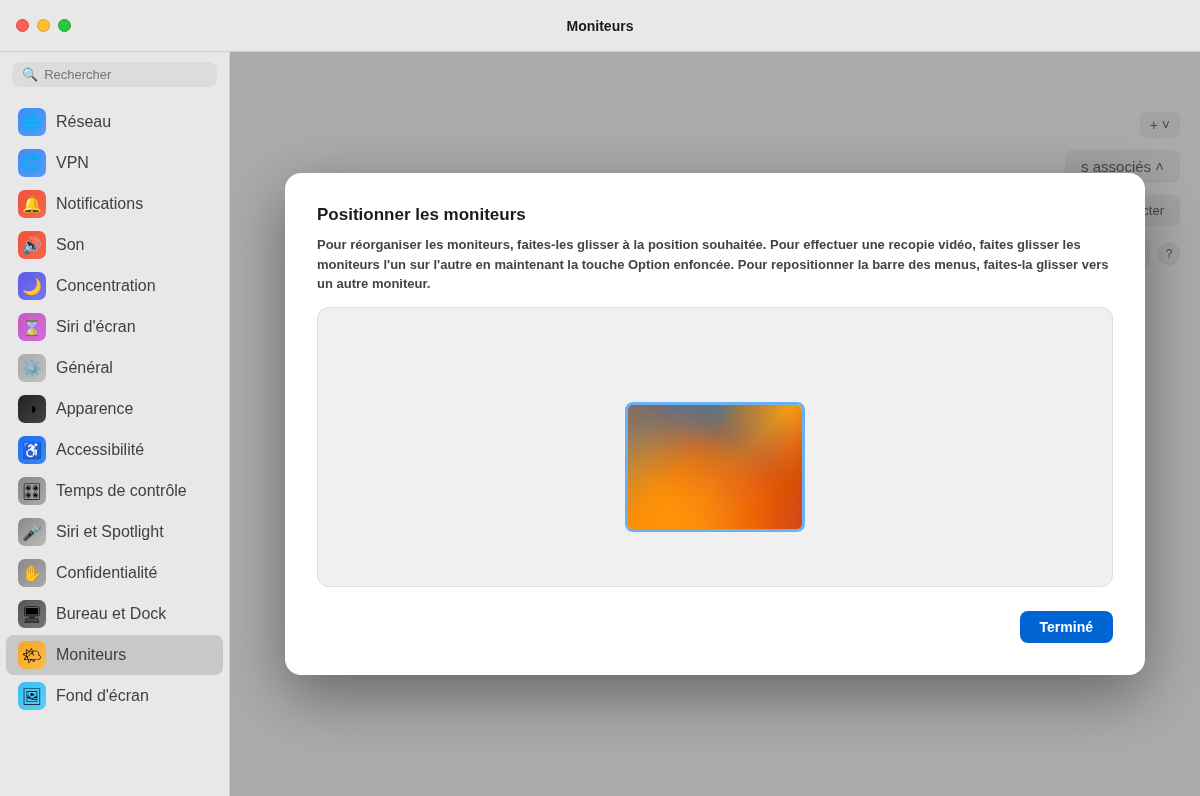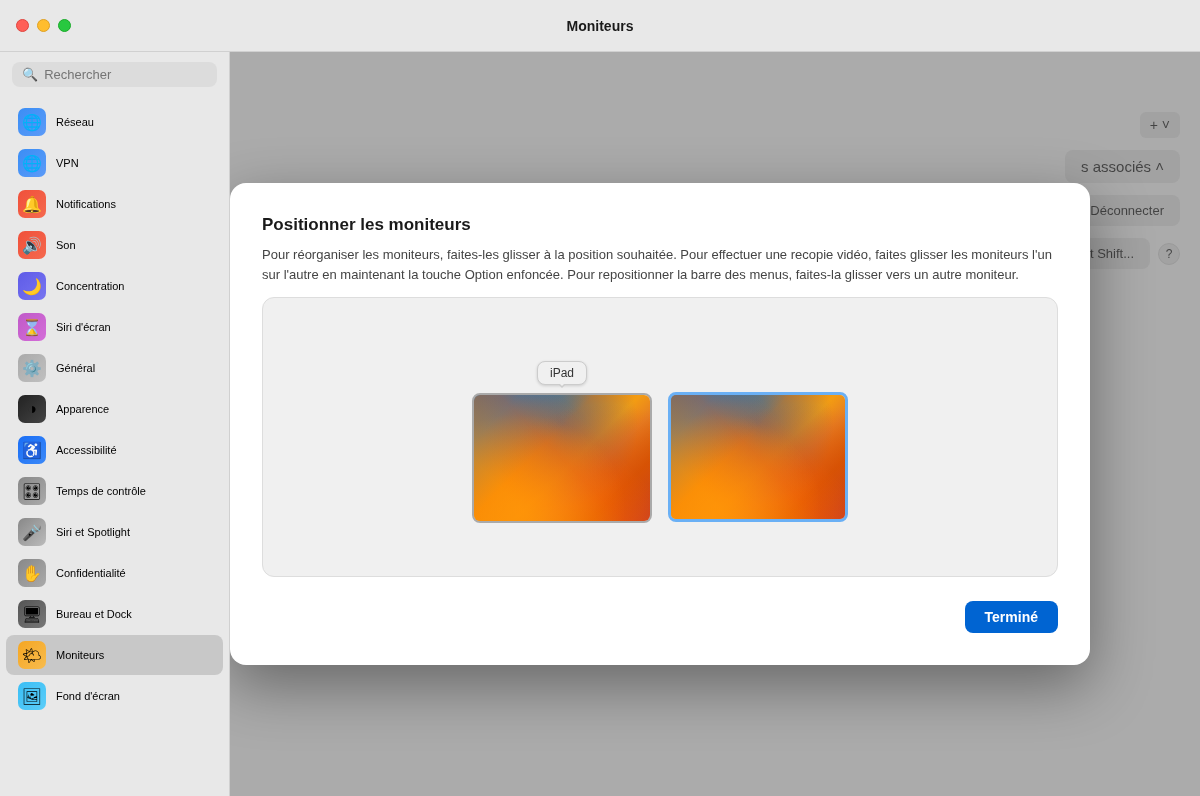--- a/index.html
+++ b/index.html
@@ -132,8 +132,8 @@
     }
 
     .sidebar-item-label {
-      font-size: 11px;
-      color: #000000;
+      font-size: 16px;
+      color: #404040;
       white-space: nowrap;
       overflow: hidden;
       text-overflow: ellipsis;

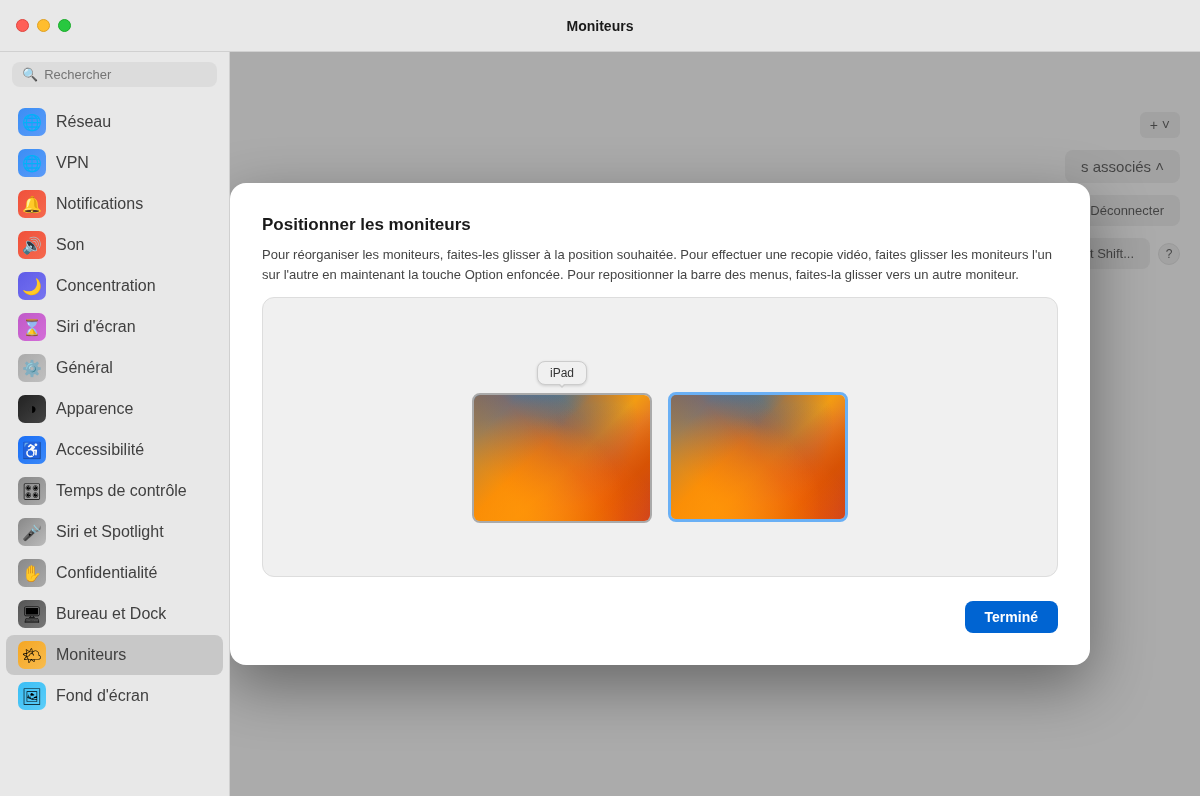--- a/index.html
+++ b/index.html
@@ -228,7 +228,7 @@
       background: rgba(0, 0, 0, 0.3);
       display: flex;
       align-items: center;
-      justify-content: flex-start;
+      justify-content: center;
       z-index: 10;
     }
 

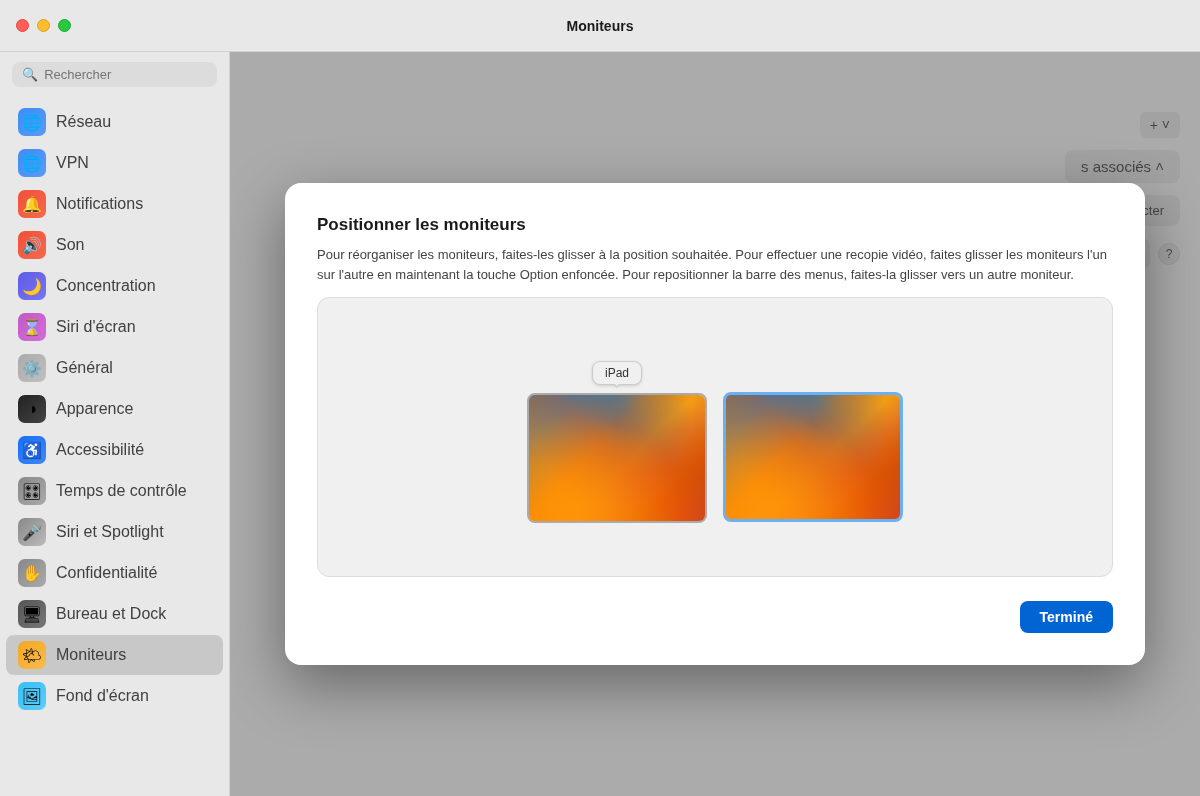--- a/index.html
+++ b/index.html
@@ -255,6 +255,7 @@
       color: #444;
       line-height: 1.5;
       margin-bottom: 13px;
+      font-weight: bold;
     }
 
     

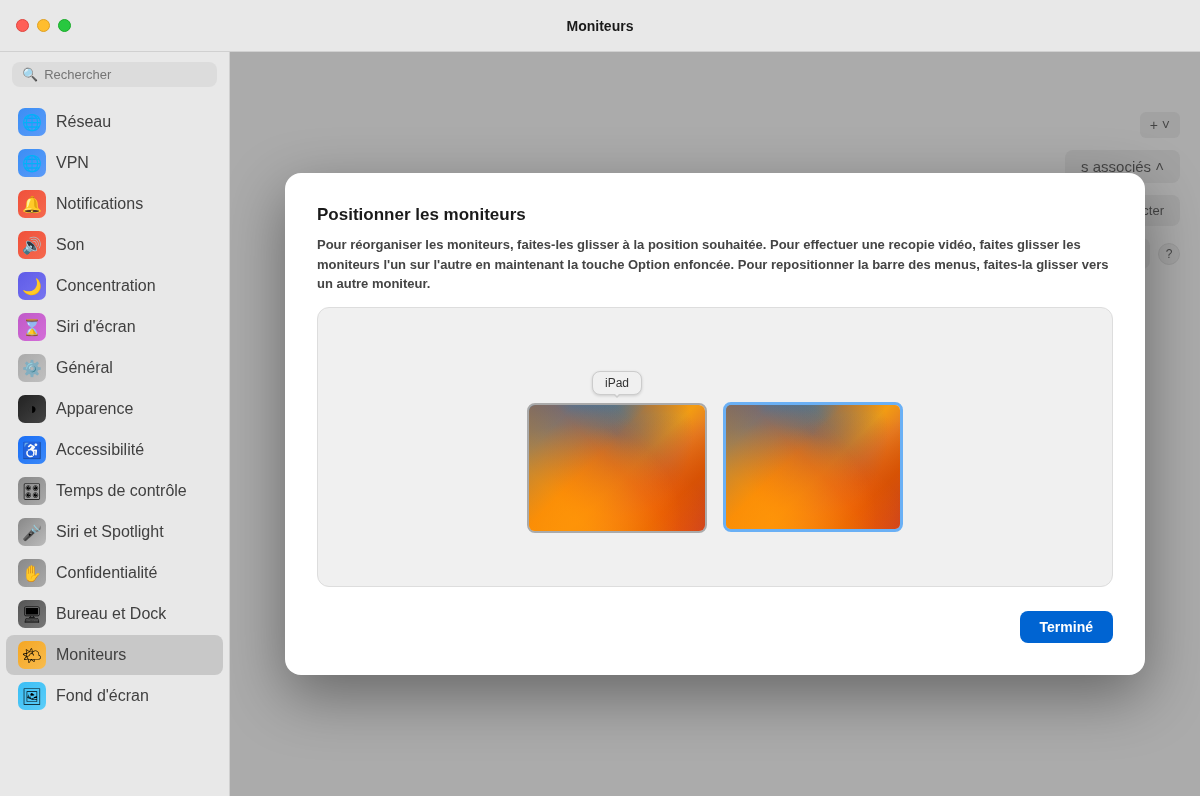--- a/index.html
+++ b/index.html
@@ -506,12 +506,6 @@
 
           <div class="monitor-area">
 
-            <div class="monitor-thumb-wrapper">
-              <div class="monitor-label-bubble">iPad</div>
-              <div class="monitor-thumb">
-                <div class="wallpaper-ventura"></div>
-              </div>
-            </div>
 
             <div class="monitor-thumb-wrapper" style="margin-top:30px;">
               <div class="monitor-thumb selected">

